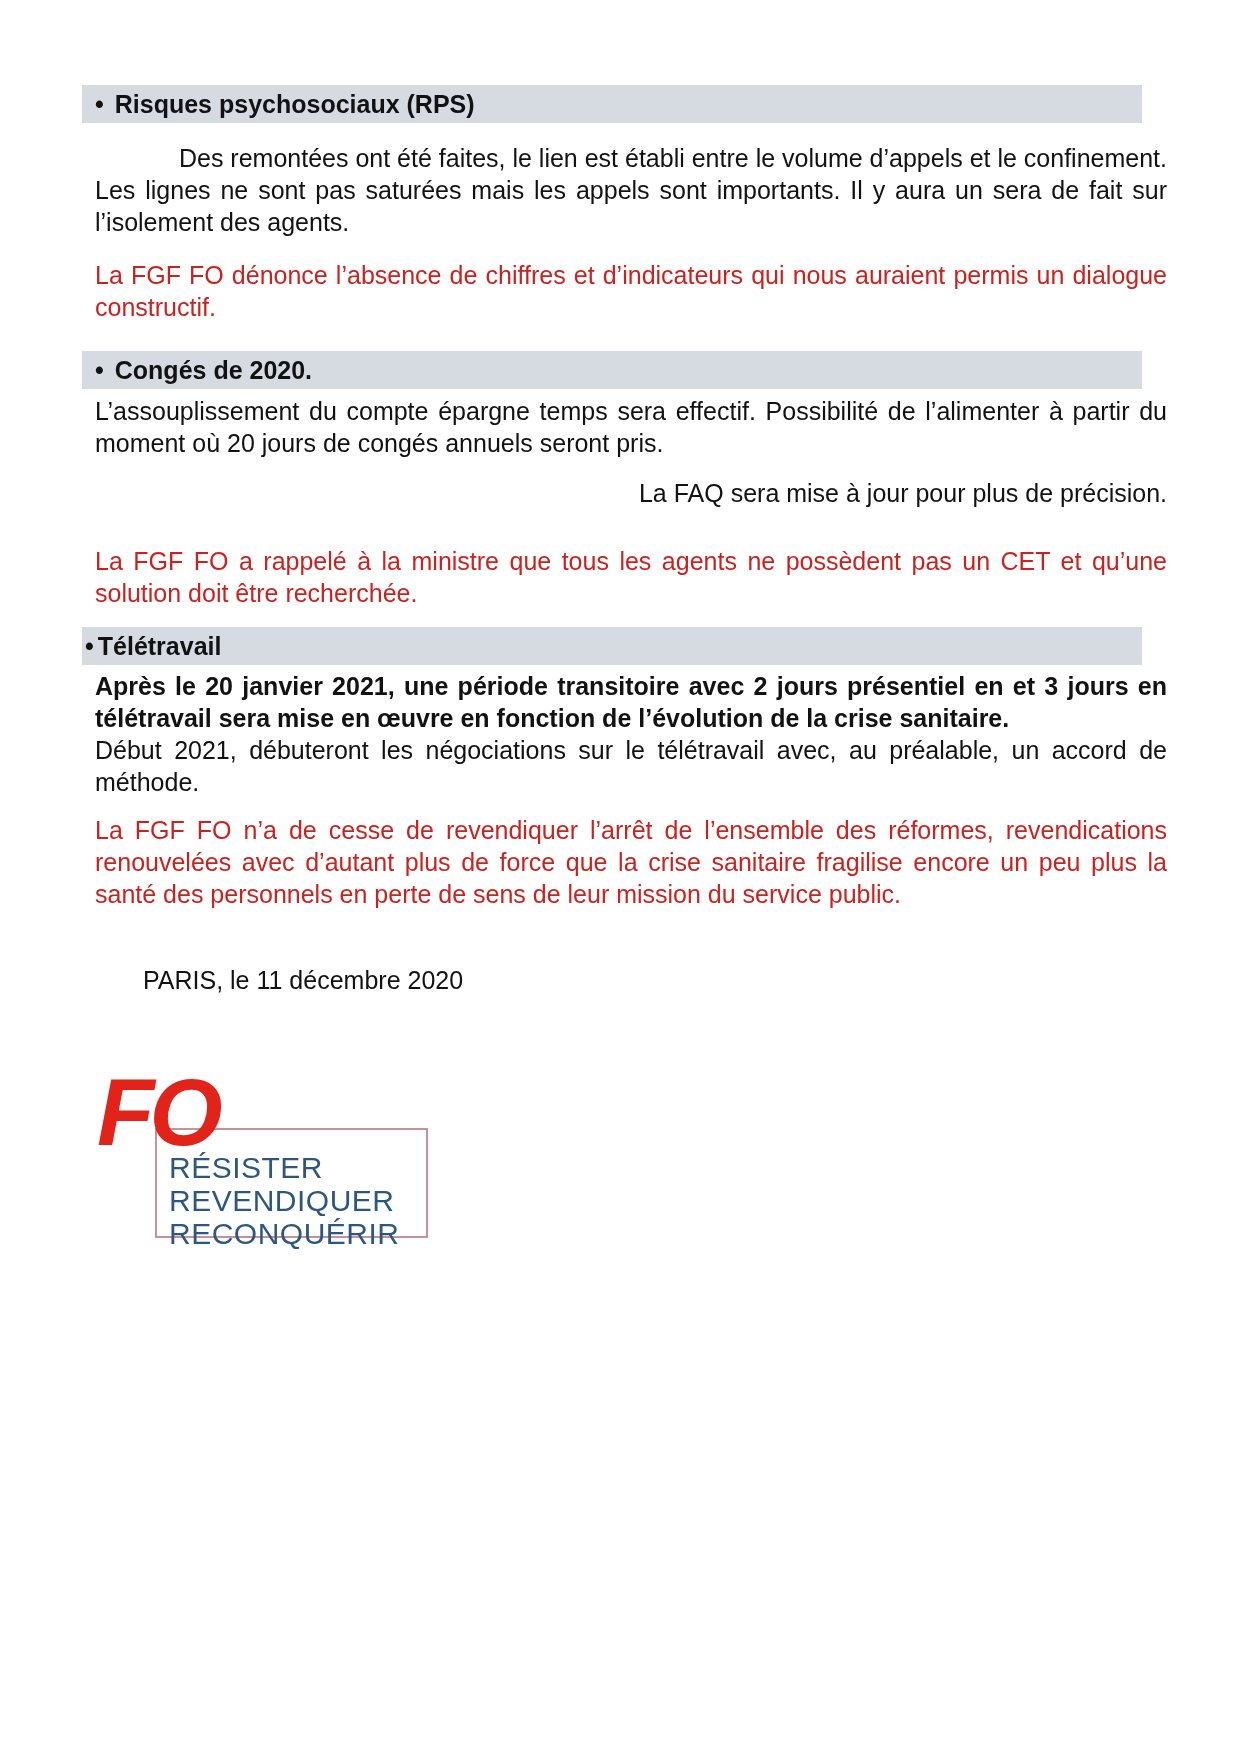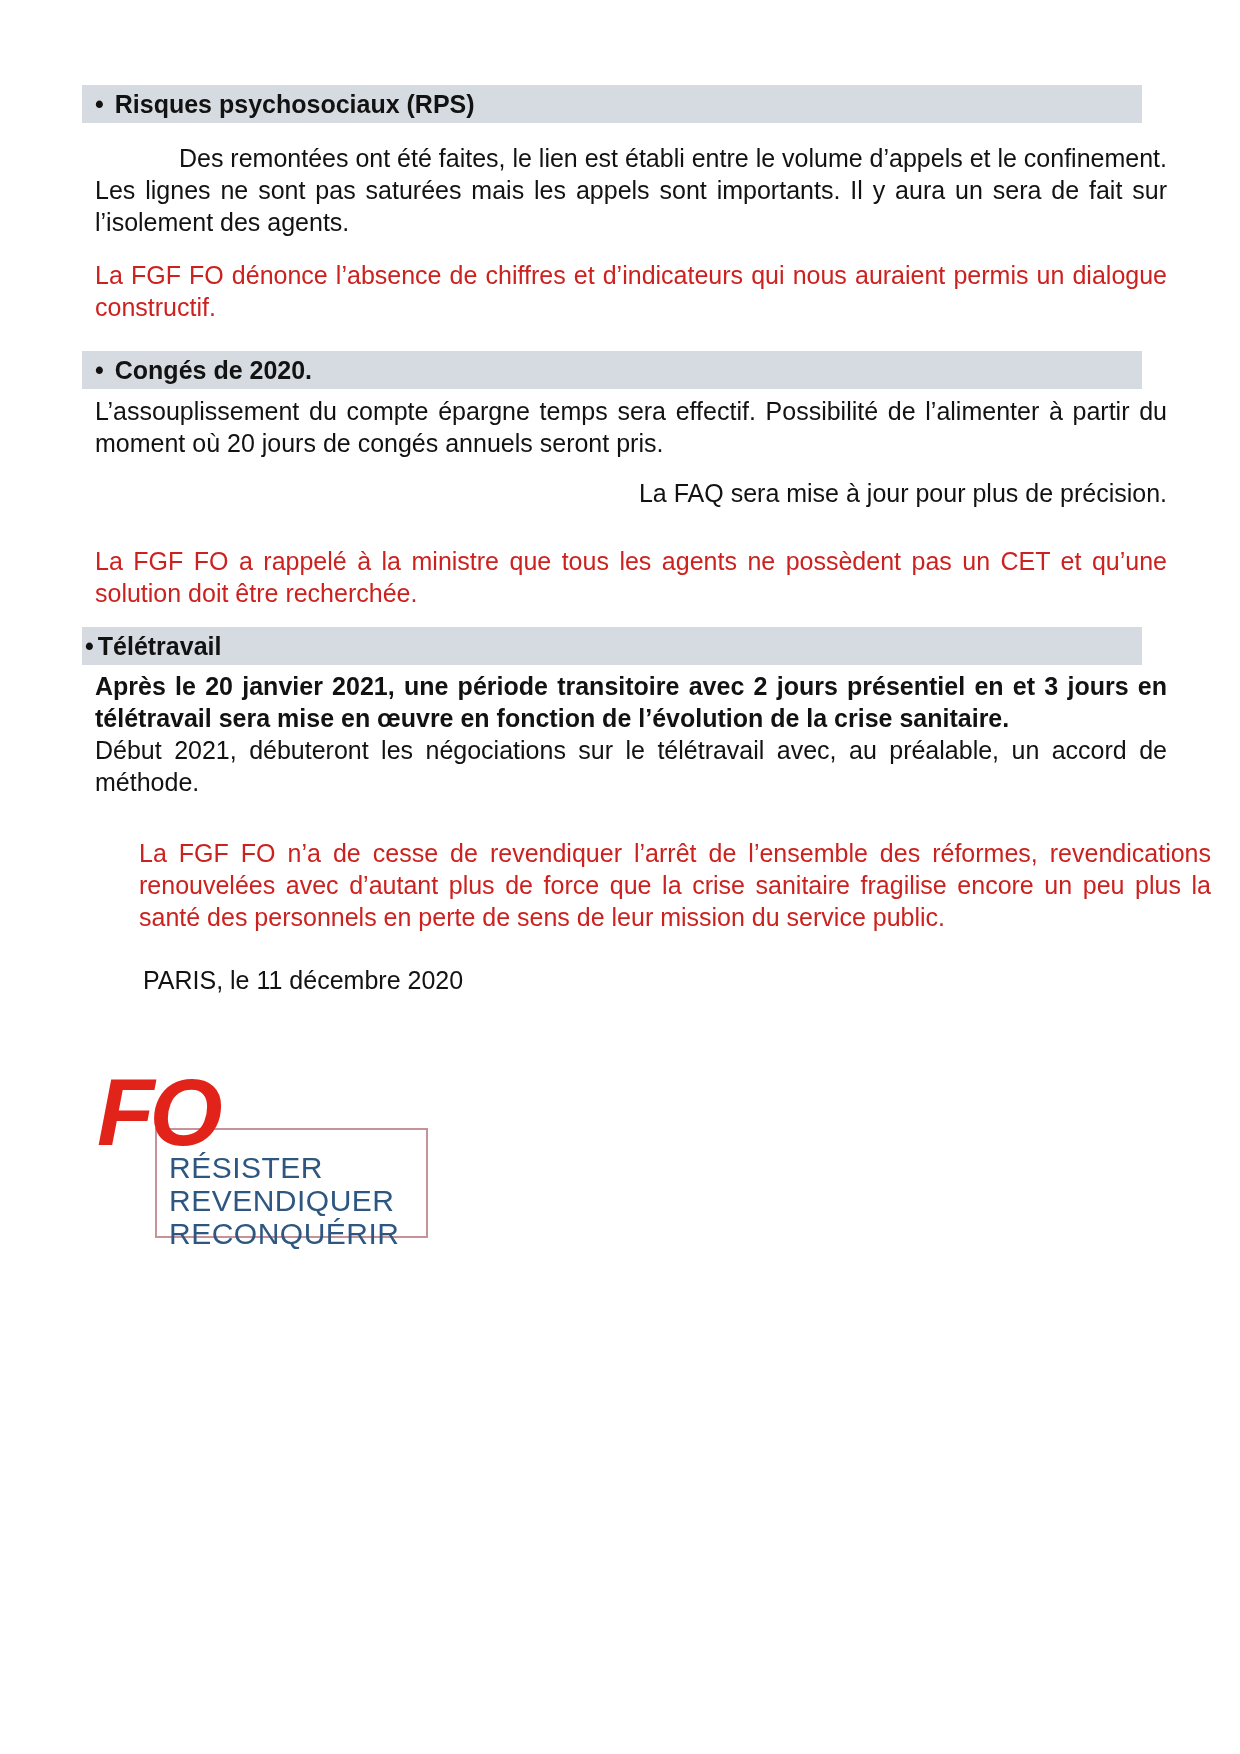--- a/index.html
+++ b/index.html
@@ -57,7 +57,7 @@
   .p5  { top: 545px; }
   .p6a { top: 670px; font-weight: bold; }
   .p6b { top: 734px; }
-  .p7  { top: 837px; margin-left: 44px; }
+  .p7  { top: 814px; }
   .dateline {
     position: absolute;
     left: 95px;

